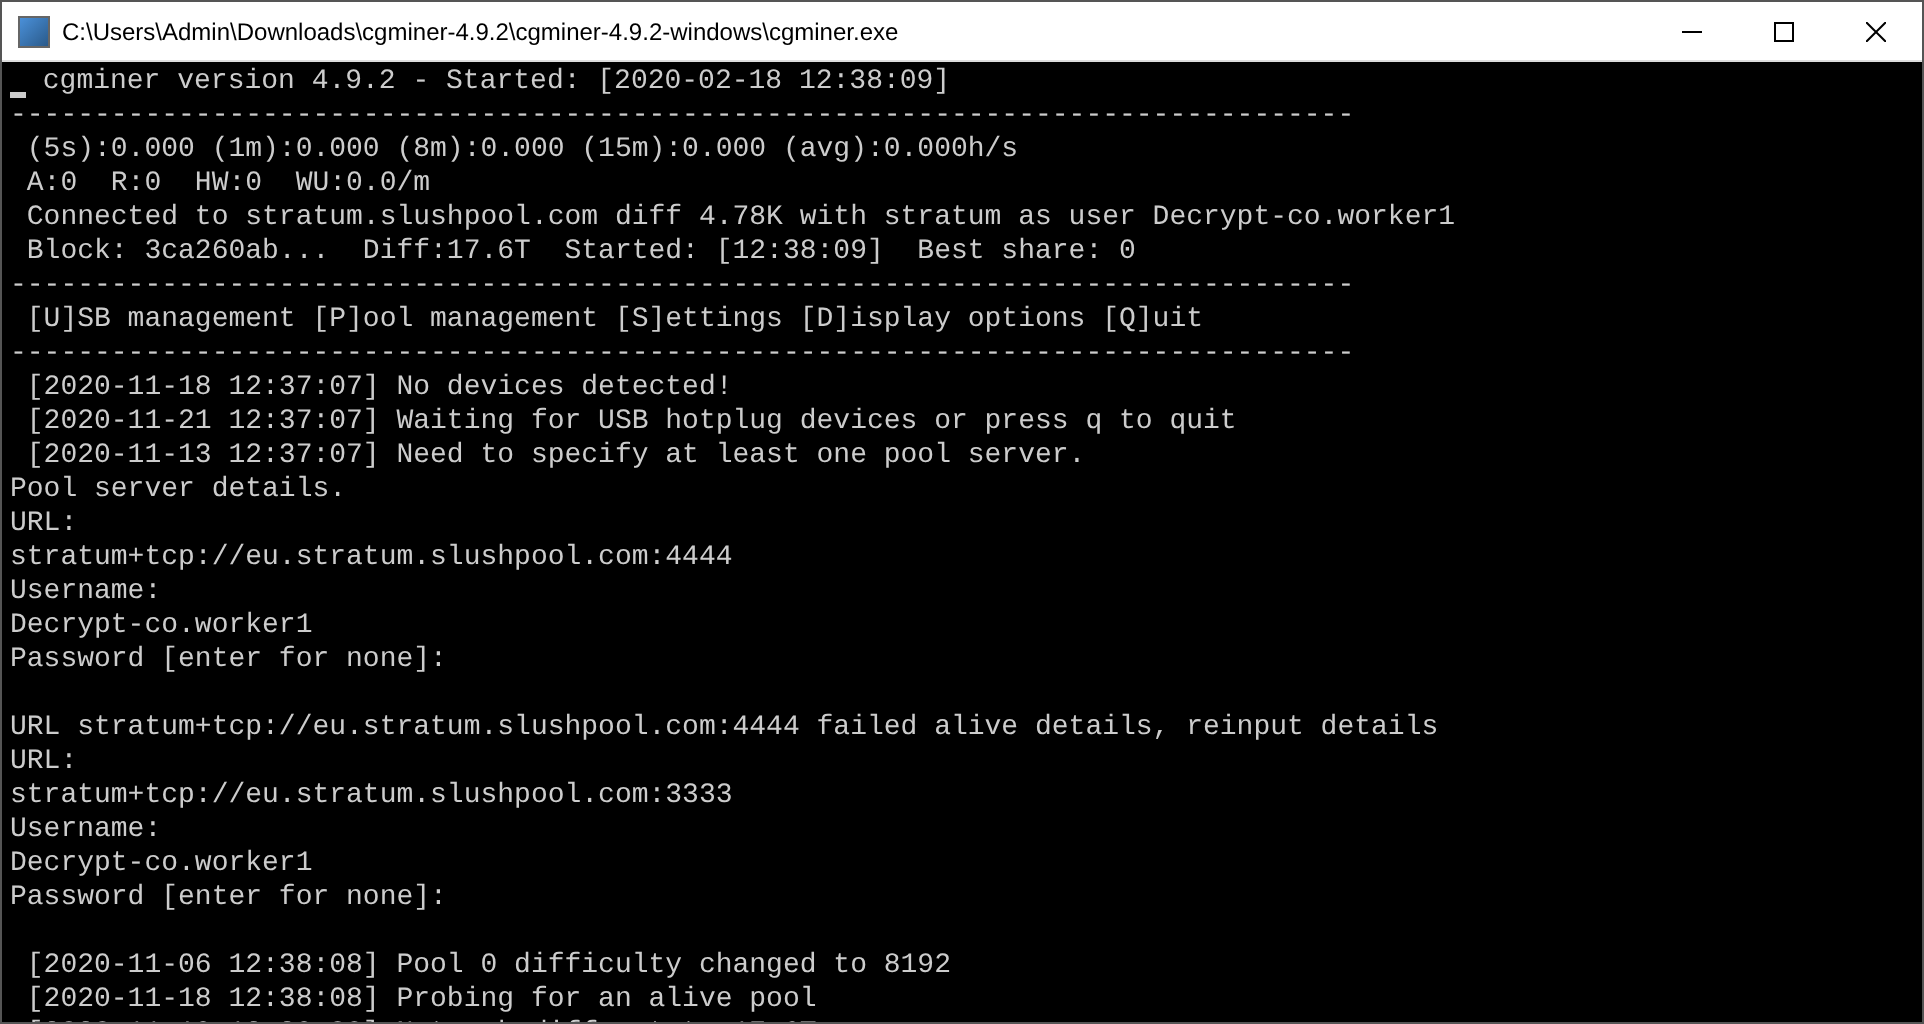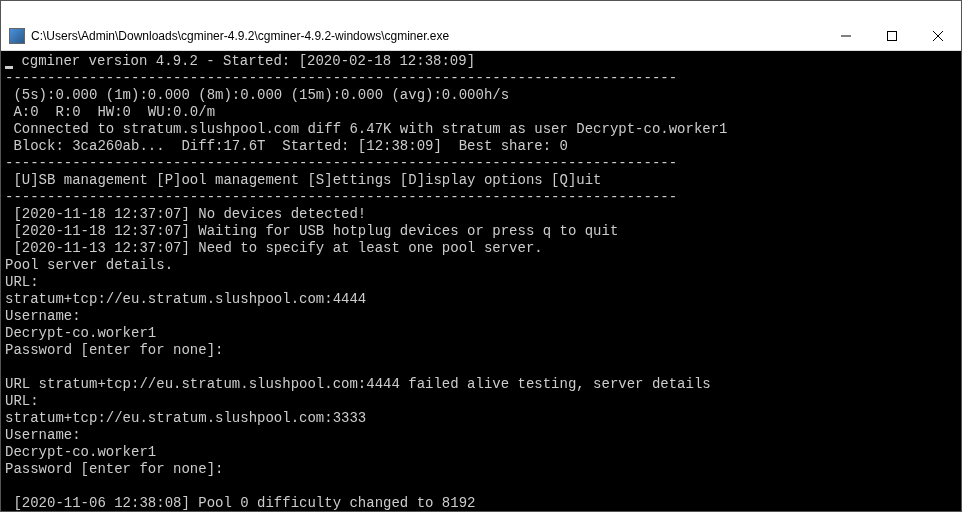--- a/index.html
+++ b/index.html
@@ -17,7 +17,6 @@
       display: flex;
       align-items: center;
       border-bottom: 1px solid #ddd;
-      margin-top: 20px;
     }
     .app-icon {
       width: 16px;

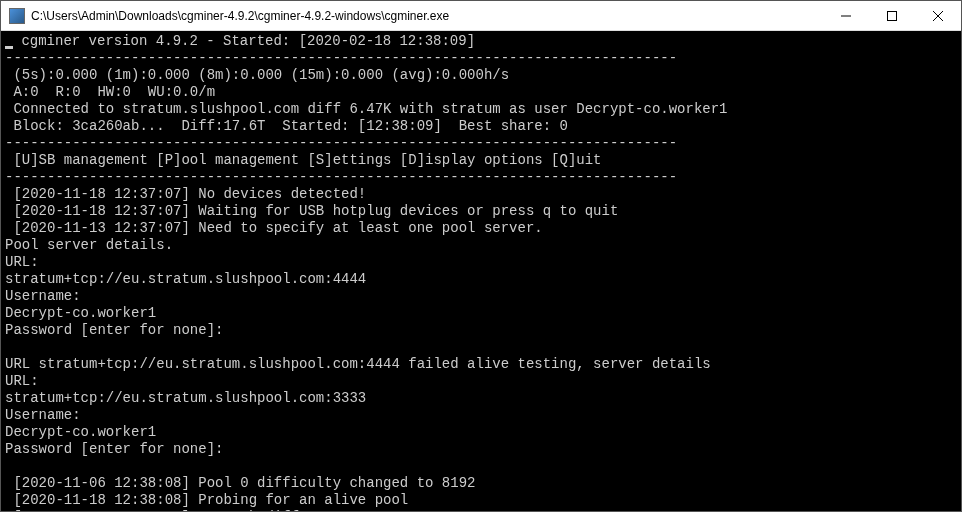--- a/index.html
+++ b/index.html
@@ -98,7 +98,7 @@
 <span>--------------------------------------------------------------------------------</span>
 <span> (5s):0.000 (1m):0.000 (8m):0.000 (15m):0.000 (avg):0.000h/s</span>
 <span> A:0  R:0  HW:0  WU:0.0/m</span>
-<span> Connected to stratum.slushpool.com diff 6.47K with stratum as user Decrypt-co.worker1</span>
+<span> Connected to stratum.slushpool.com diff 4.78K with stratum as user Decrypt-co.worker1</span>
 <span> Block: 3ca260ab...  Diff:17.6T  Started: [12:38:09]  Best share: 0</span>
 <span>--------------------------------------------------------------------------------</span>
 <span> [U]SB management [P]ool management [S]ettings [D]isplay options [Q]uit</span>

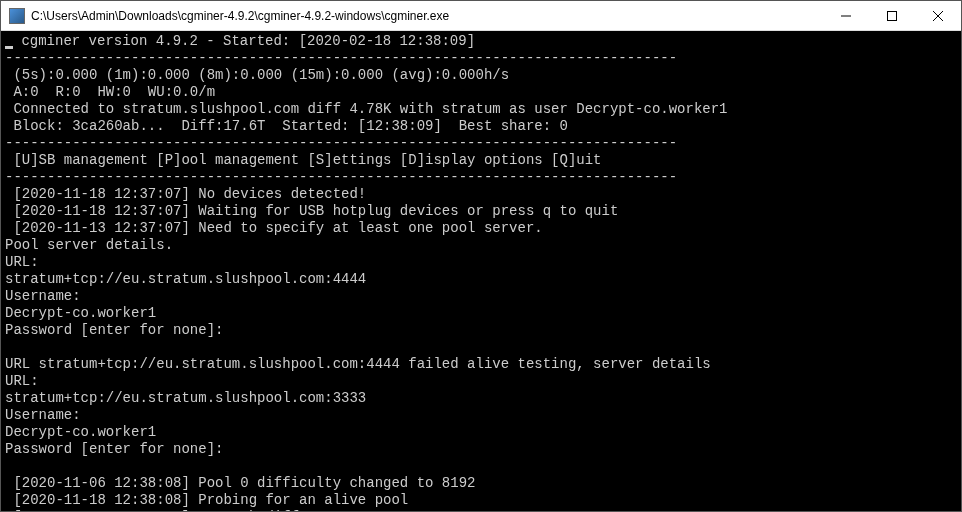--- a/index.html
+++ b/index.html
@@ -104,7 +104,7 @@
 <span> [U]SB management [P]ool management [S]ettings [D]isplay options [Q]uit</span>
 <span>--------------------------------------------------------------------------------</span>
 <span> [2020-11-18 12:37:07] No devices detected!</span>
-<span> [2020-11-18 12:37:07] Waiting for USB hotplug devices or press q to quit</span>
+<span> [2020-11-21 12:37:07] Waiting for USB hotplug devices or press q to quit</span>
 <span> [2020-11-13 12:37:07] Need to specify at least one pool server.</span>
 <span>Pool server details.</span>
 <span>URL:</span>

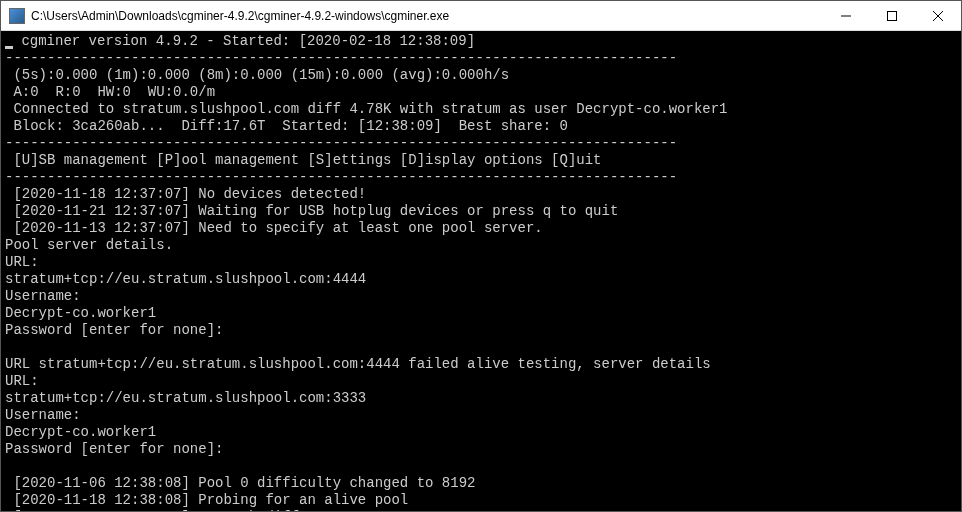--- a/index.html
+++ b/index.html
@@ -113,7 +113,7 @@
 <span>Decrypt-co.worker1</span>
 <span>Password [enter for none]:</span>
 <span> </span>
-<span>URL stratum+tcp://eu.stratum.slushpool.com:4444 failed alive testing, server details</span>
+<span>URL stratum+tcp://eu.stratum.slushpool.com:4444 failed alive details, reinput details</span>
 <span>URL:</span>
 <span>stratum+tcp://eu.stratum.slushpool.com:3333</span>
 <span>Username:</span>

